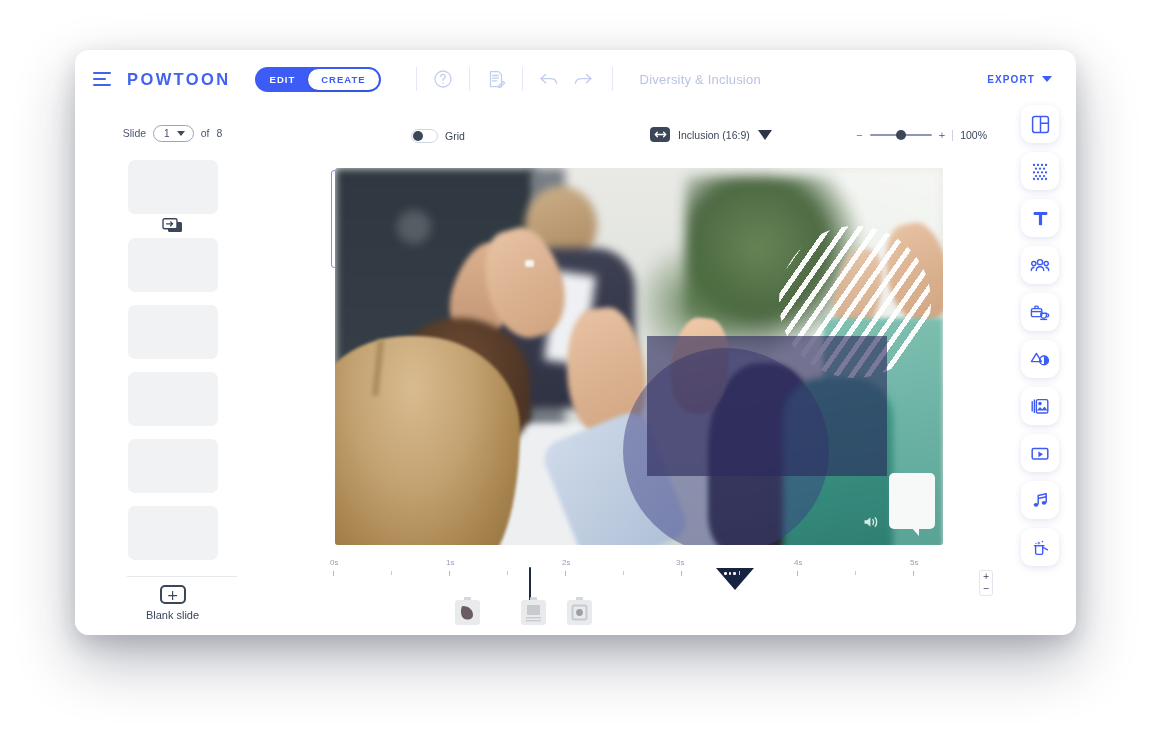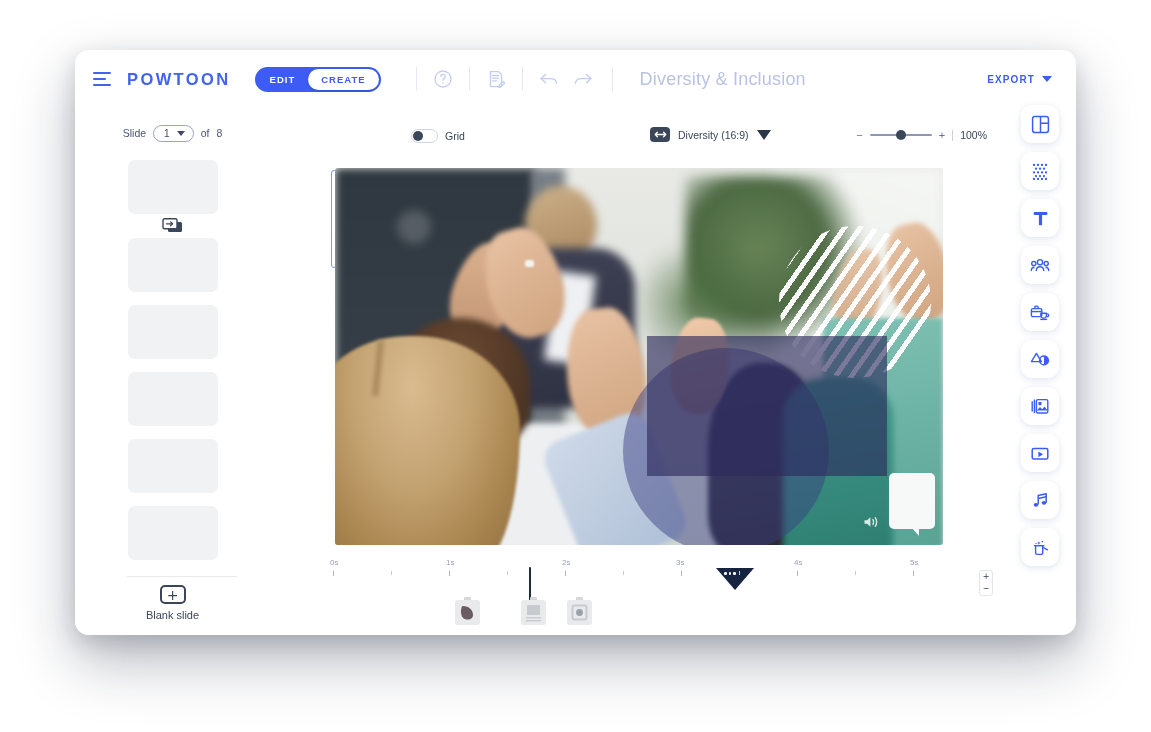--- a/index.html
+++ b/index.html
@@ -58,7 +58,7 @@
   .tb-icon svg { display:block; }
 
   #doc-title {
-    font-size: 18px; color: #b9c3e2; margin-left: 14px; white-space: nowrap;
+    font-size: 13px; color: #b9c3e2; margin-left: 14px; white-space: nowrap;
     letter-spacing: .2px;
   }
 

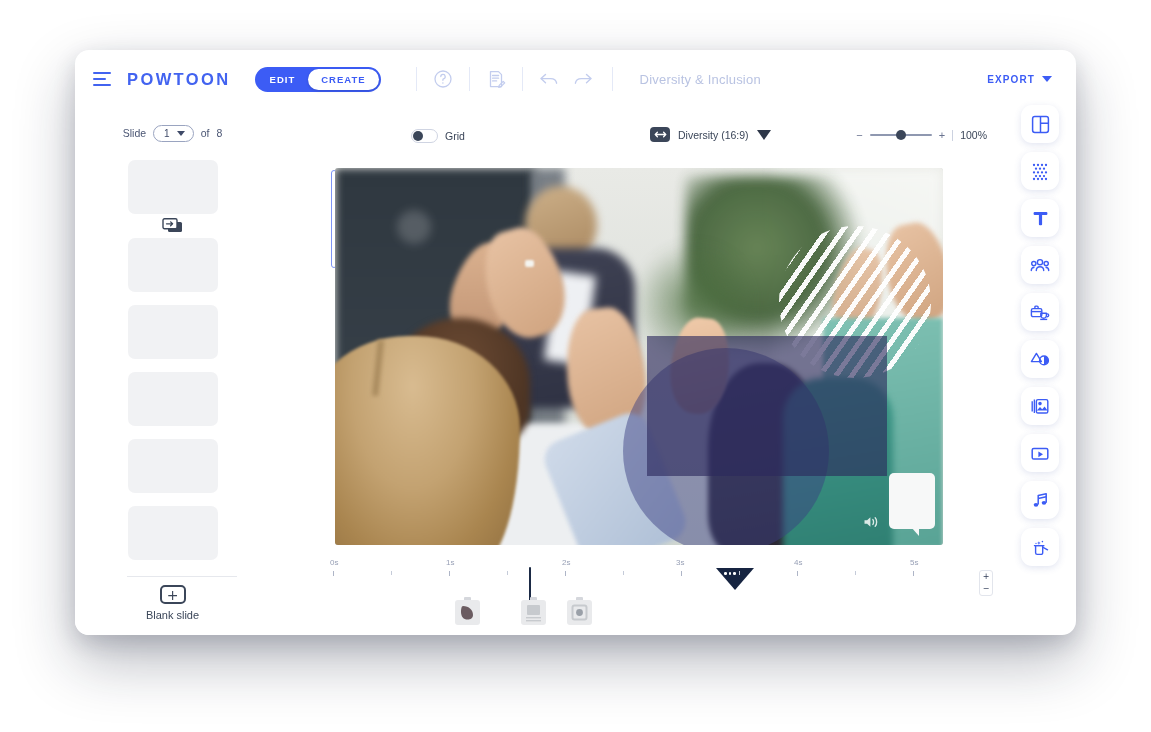--- a/index.html
+++ b/index.html
@@ -415,7 +415,7 @@
           <path d="M1.2 4.5h10.6M3.4 2.3L1.2 4.5l2.2 2.2M9.6 2.3l2.2 2.2-2.2 2.2"></path>
         </svg>
       </span>
-      <span id="ratio-label">Diversity (16:9)</span>
+      <span id="ratio-label">Inclusion (16:9)</span>
       <span id="ratio-caret"></span>
     </div>
 

